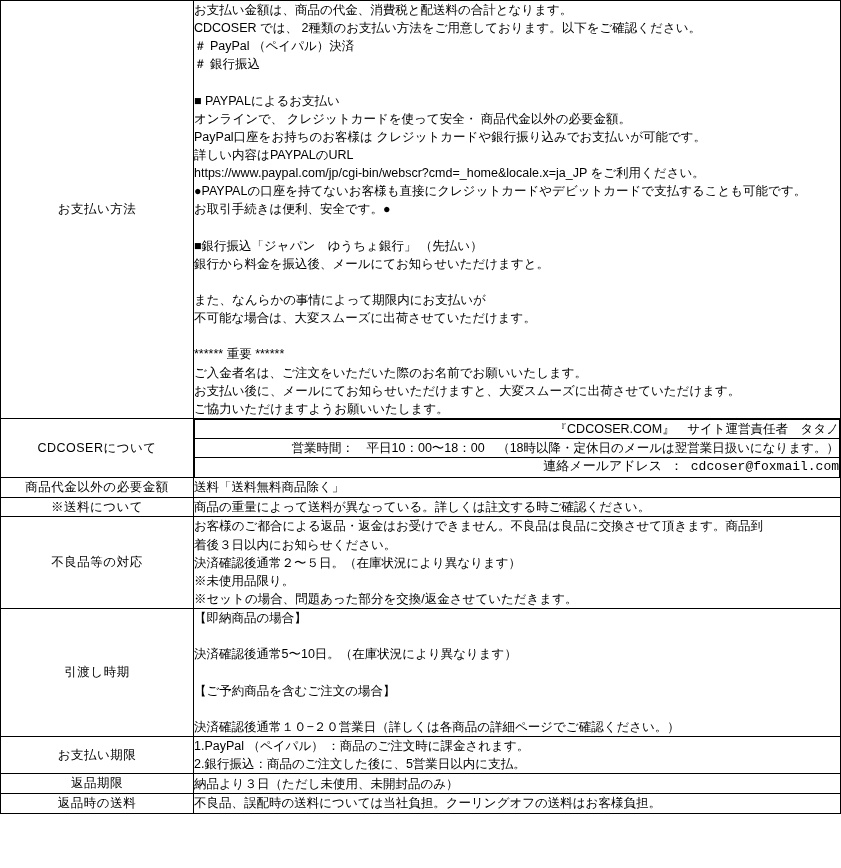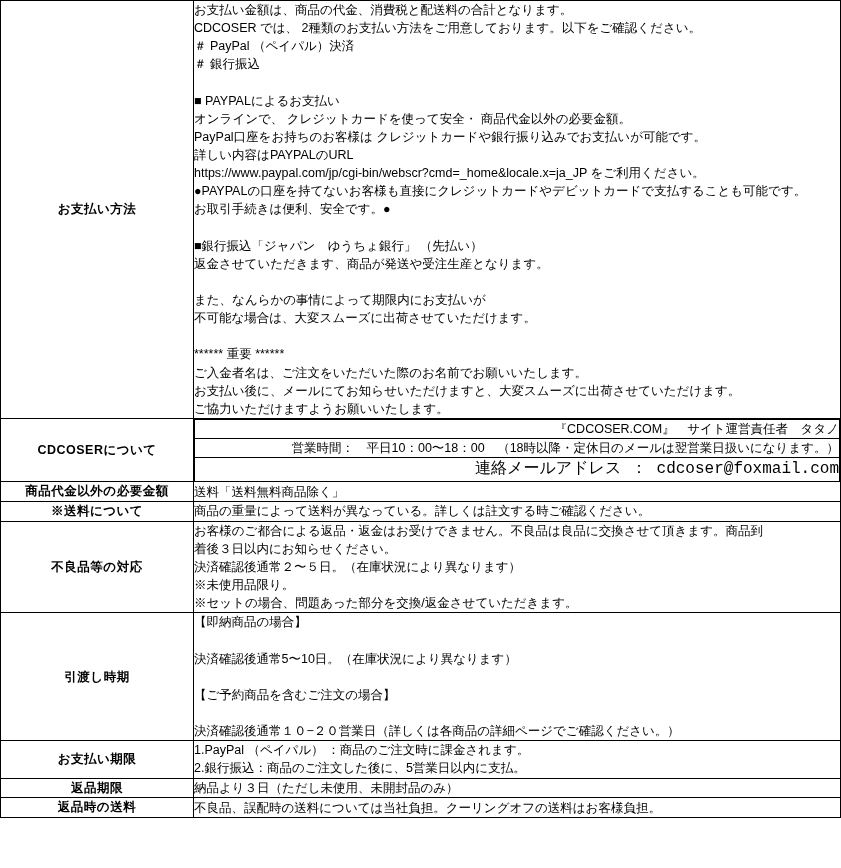--- a/index.html
+++ b/index.html
@@ -26,7 +26,7 @@
   td.label-cell {
     width: 192px;
     text-align: center;
-    font-weight: bold;
+    font-weight: normal;
     letter-spacing: 0.5px;
     padding: 4px 2px;
     line-height: 1.5;

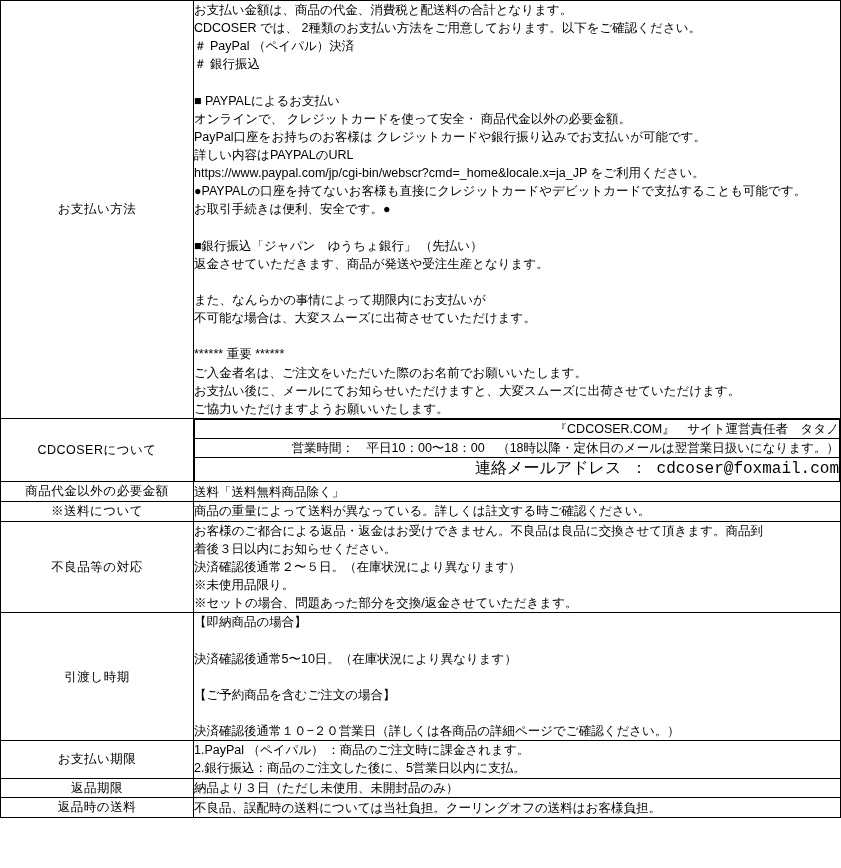--- a/index.html
+++ b/index.html
@@ -88,7 +88,7 @@
         <div class="line">お取引手続きは便利、安全です。●</div>
         <div class="blank"></div>
         <div class="line">■銀行振込「ジャパン　ゆうちょ銀行」 （先払い）</div>
-        <div class="line">返金させていただきます、商品が発送や受注生産となります。</div>
+        <div class="line">銀行から料金を振込後、メールにてお知らせいただけますと。</div>
         <div class="blank"></div>
         <div class="line">また、なんらかの事情によって期限内にお支払いが</div>
         <div class="line">不可能な場合は、大変スムーズに出荷させていただけます。</div>

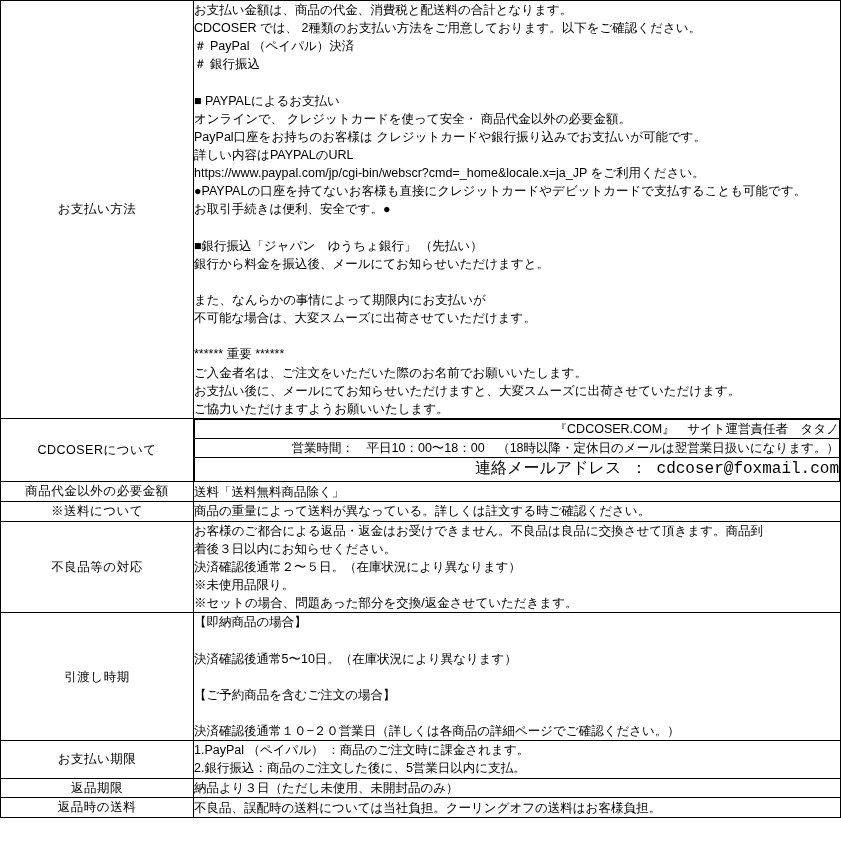--- a/index.html
+++ b/index.html
@@ -61,7 +61,7 @@
   }
   .mono-ish {
     font-family: "Liberation Mono", monospace;
-    font-size: 16px;
+    font-size: 13px;
     letter-spacing: 0px;
   }
 </style>

